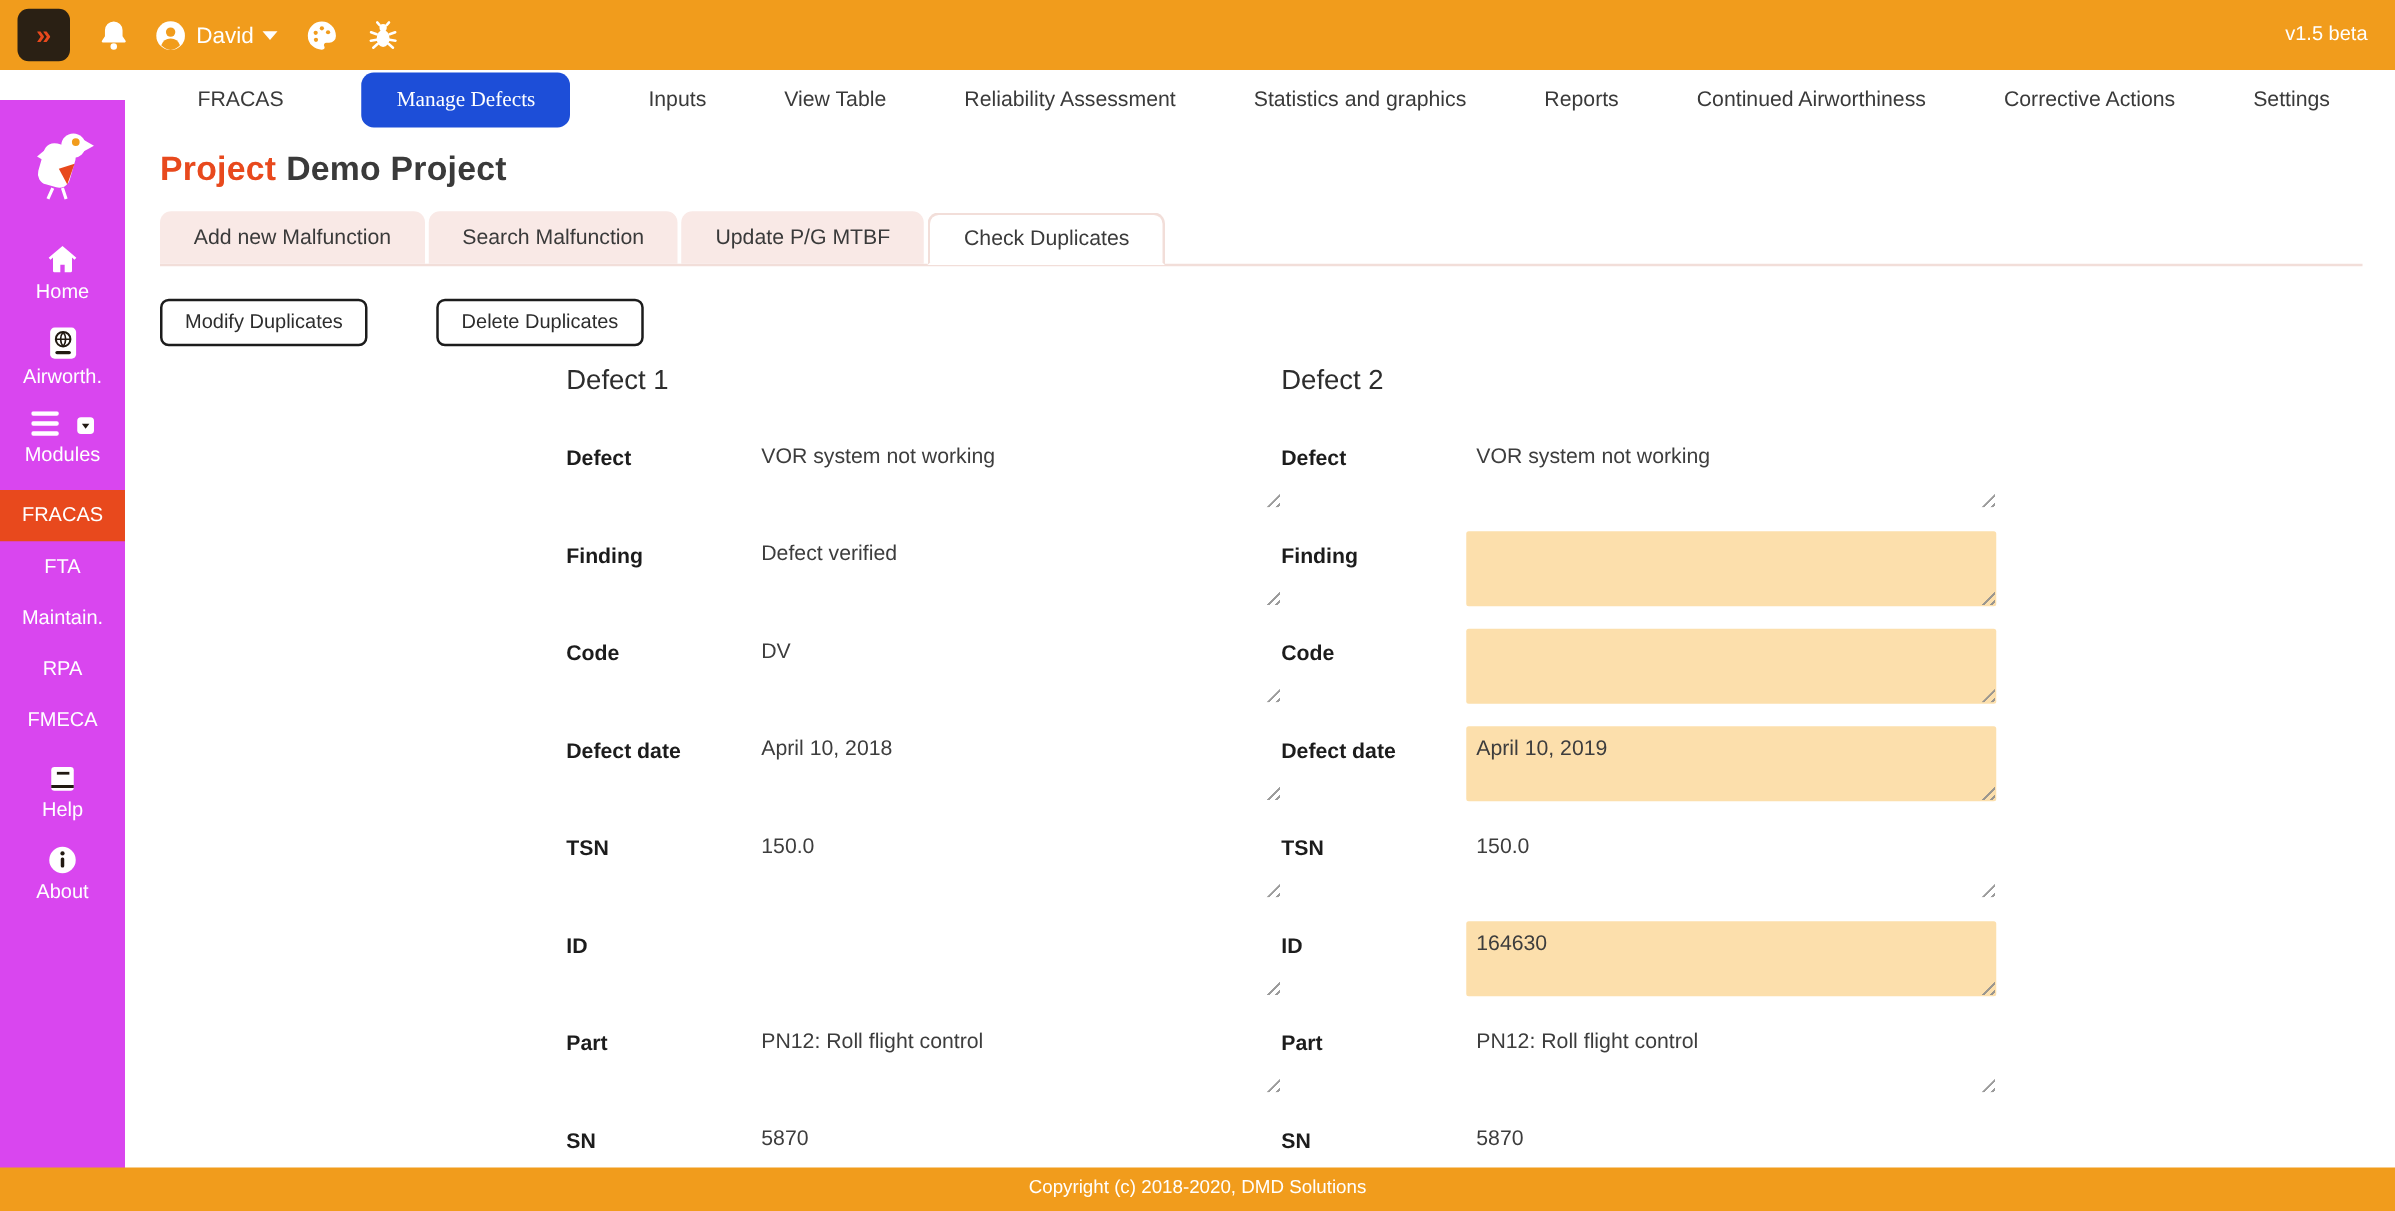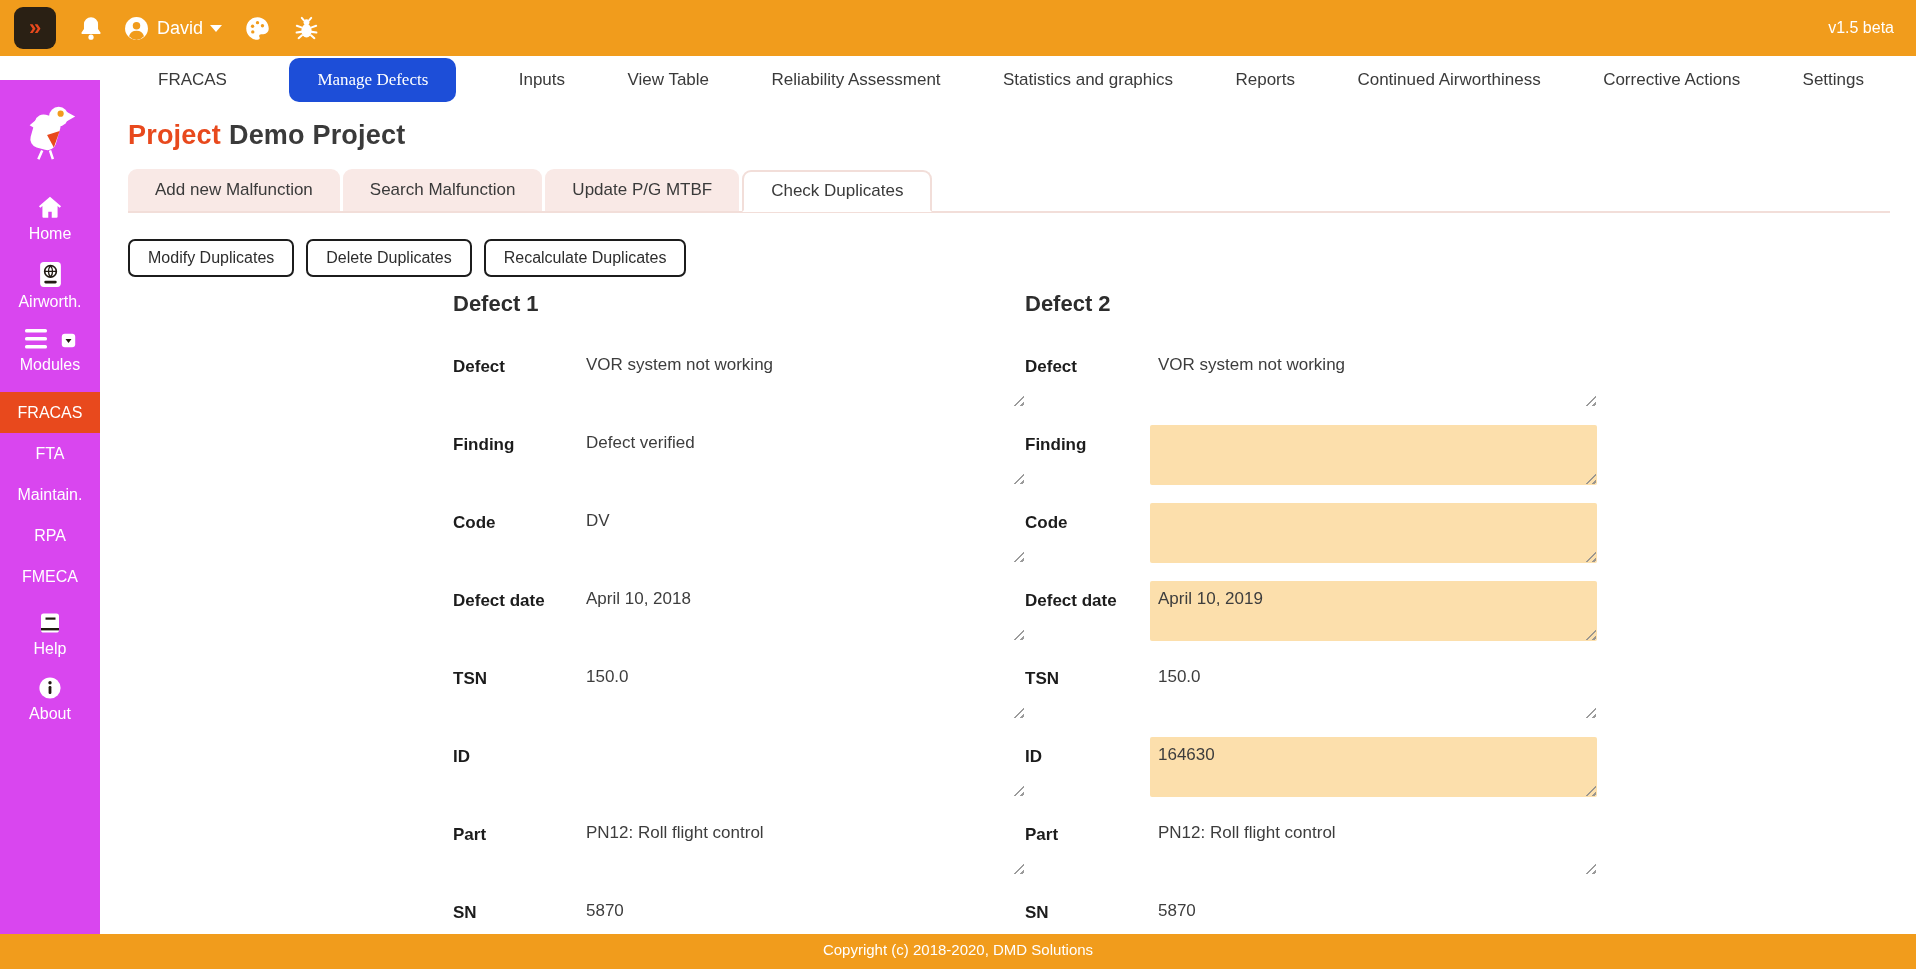--- a/index.html
+++ b/index.html
@@ -48,7 +48,7 @@
   .tab.active { background:#fff; border:2px solid #F2DED9; border-bottom:2px solid #fff;
     margin-bottom:-2px; line-height:38px; }
 
-  .toolbar { margin-top:26px; display:flex; align-items:flex-start; }
+  .toolbar { margin-top:26px; display:flex; align-items:flex-start;gap:43px; }
   .btn { background:#fff; border:2px solid #1c1c1c; border-radius:7px; padding:8px 18px;
     font-size:16px; color:#2d2d2d; cursor:pointer; font-family:"Liberation Sans", sans-serif; }
   .btn + .btn { margin-left:12px; }

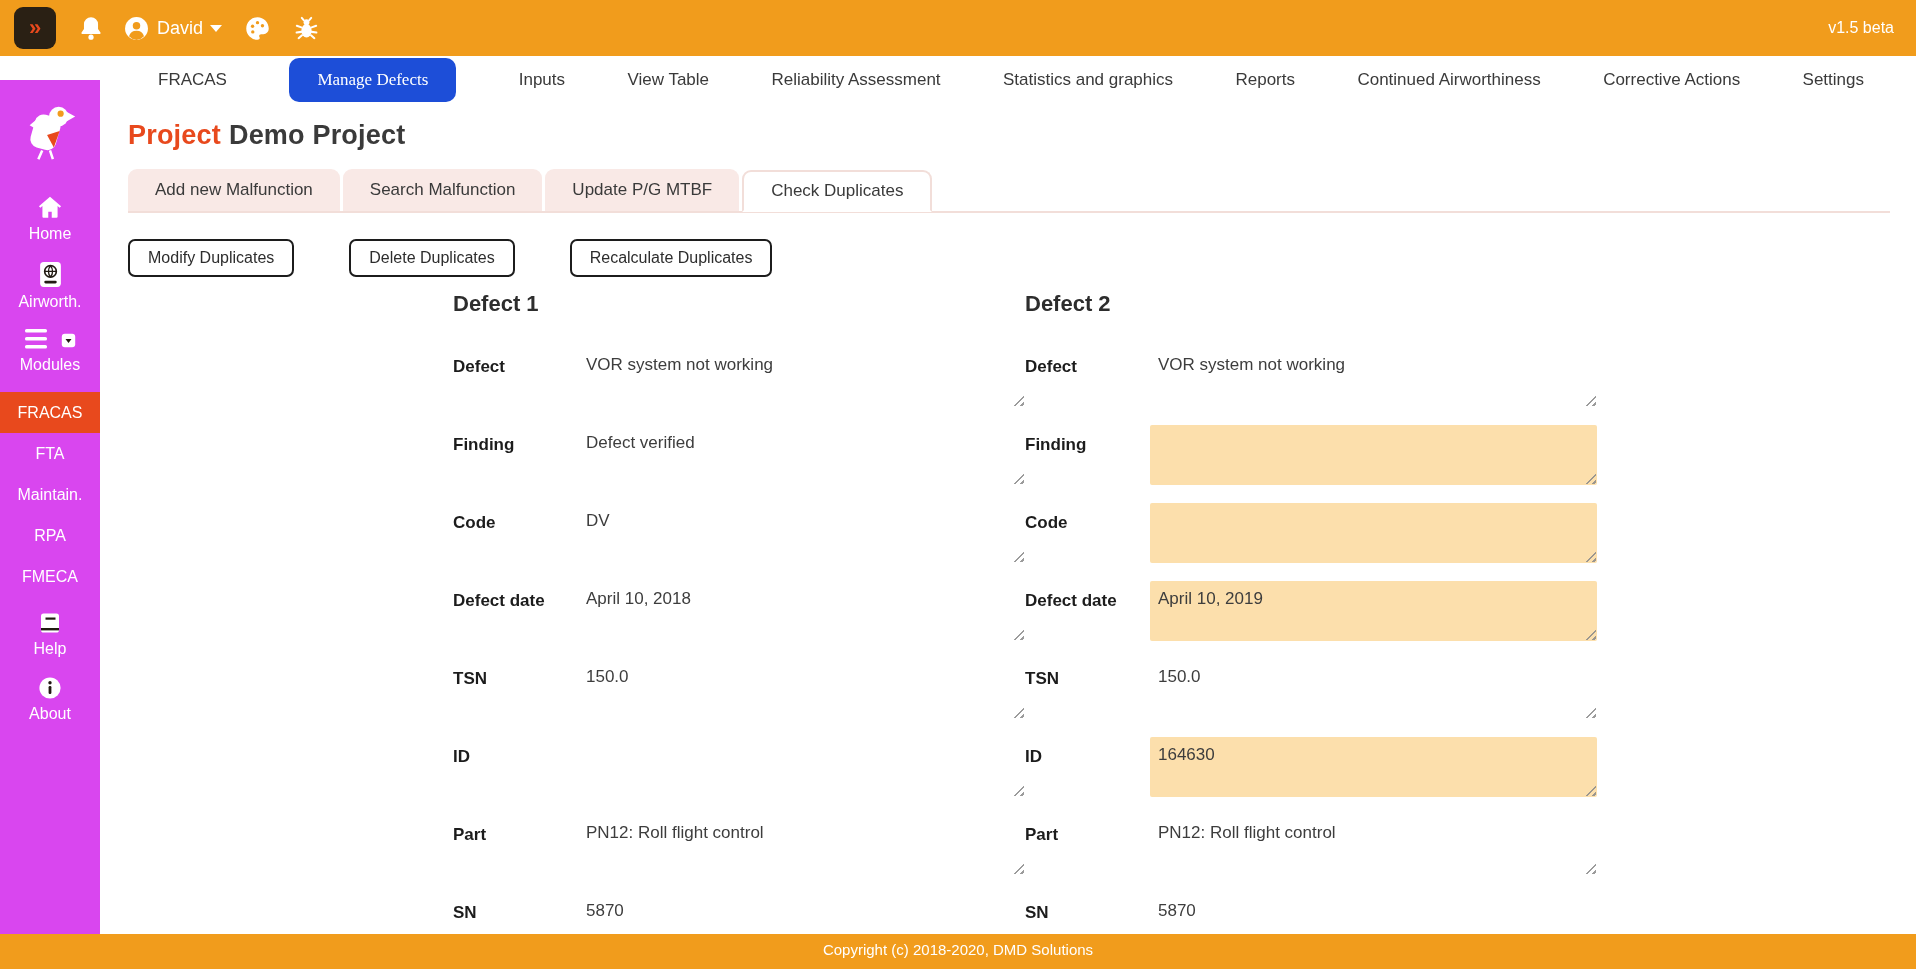--- a/index.html
+++ b/index.html
@@ -229,7 +229,6 @@
   <div class="toolbar">
     <button class="btn">Modify Duplicates</button>
     <button class="btn">Delete Duplicates</button>
-    <button class="btn btn-right">Recalculate Duplicates</button>
   </div>
 
   <div class="dup-area">

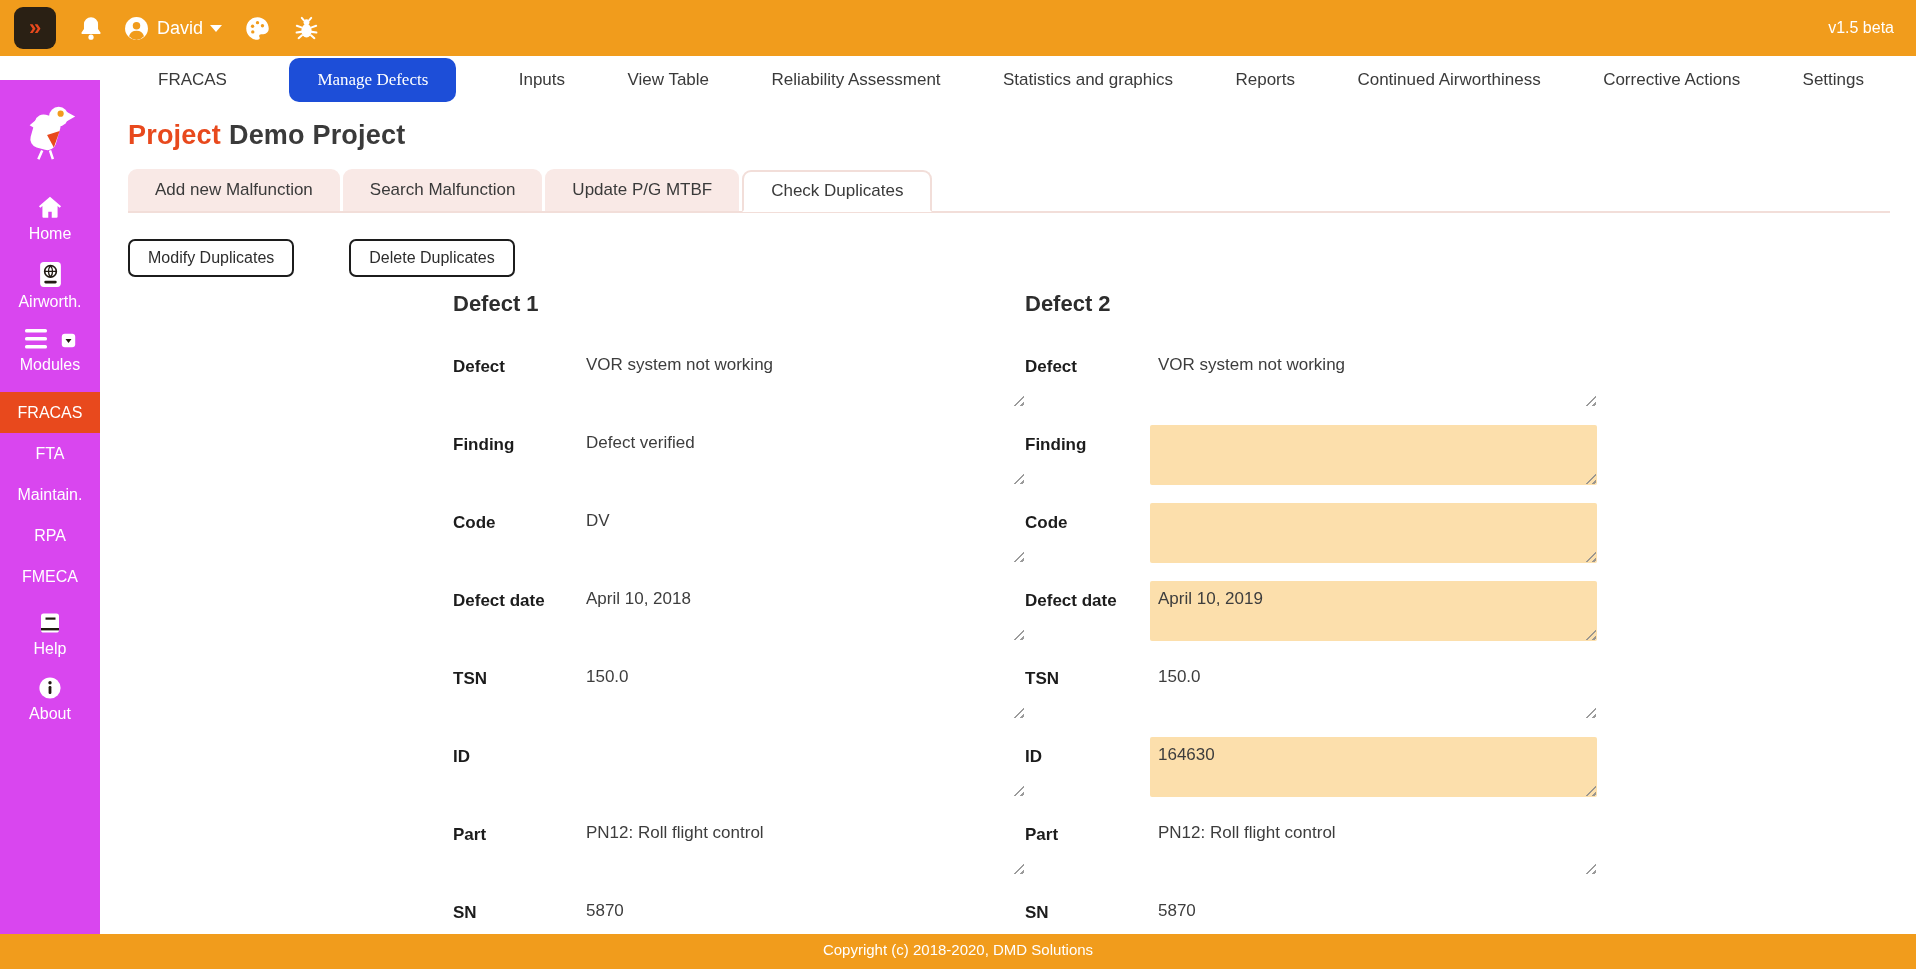--- a/index.html
+++ b/index.html
@@ -56,7 +56,7 @@
 
   .dup-area { display:flex; margin-left:325px; }
   .dup-col { width:572px; }
-  .dup-col h2 { margin:14px 0 30px; font-size:22px; font-weight:700; color:#2d2d2d; }
+  .dup-col h2 { margin:14px 0 30px; font-size:22px; font-weight:400; color:#2d2d2d; }
   .fieldrow { display:flex; height:60px; margin-bottom:18px; }
   .fieldlabel { width:125px; font-weight:700; font-size:17px; color:#1c1c1c;
     padding-top:9px; line-height:22px; }

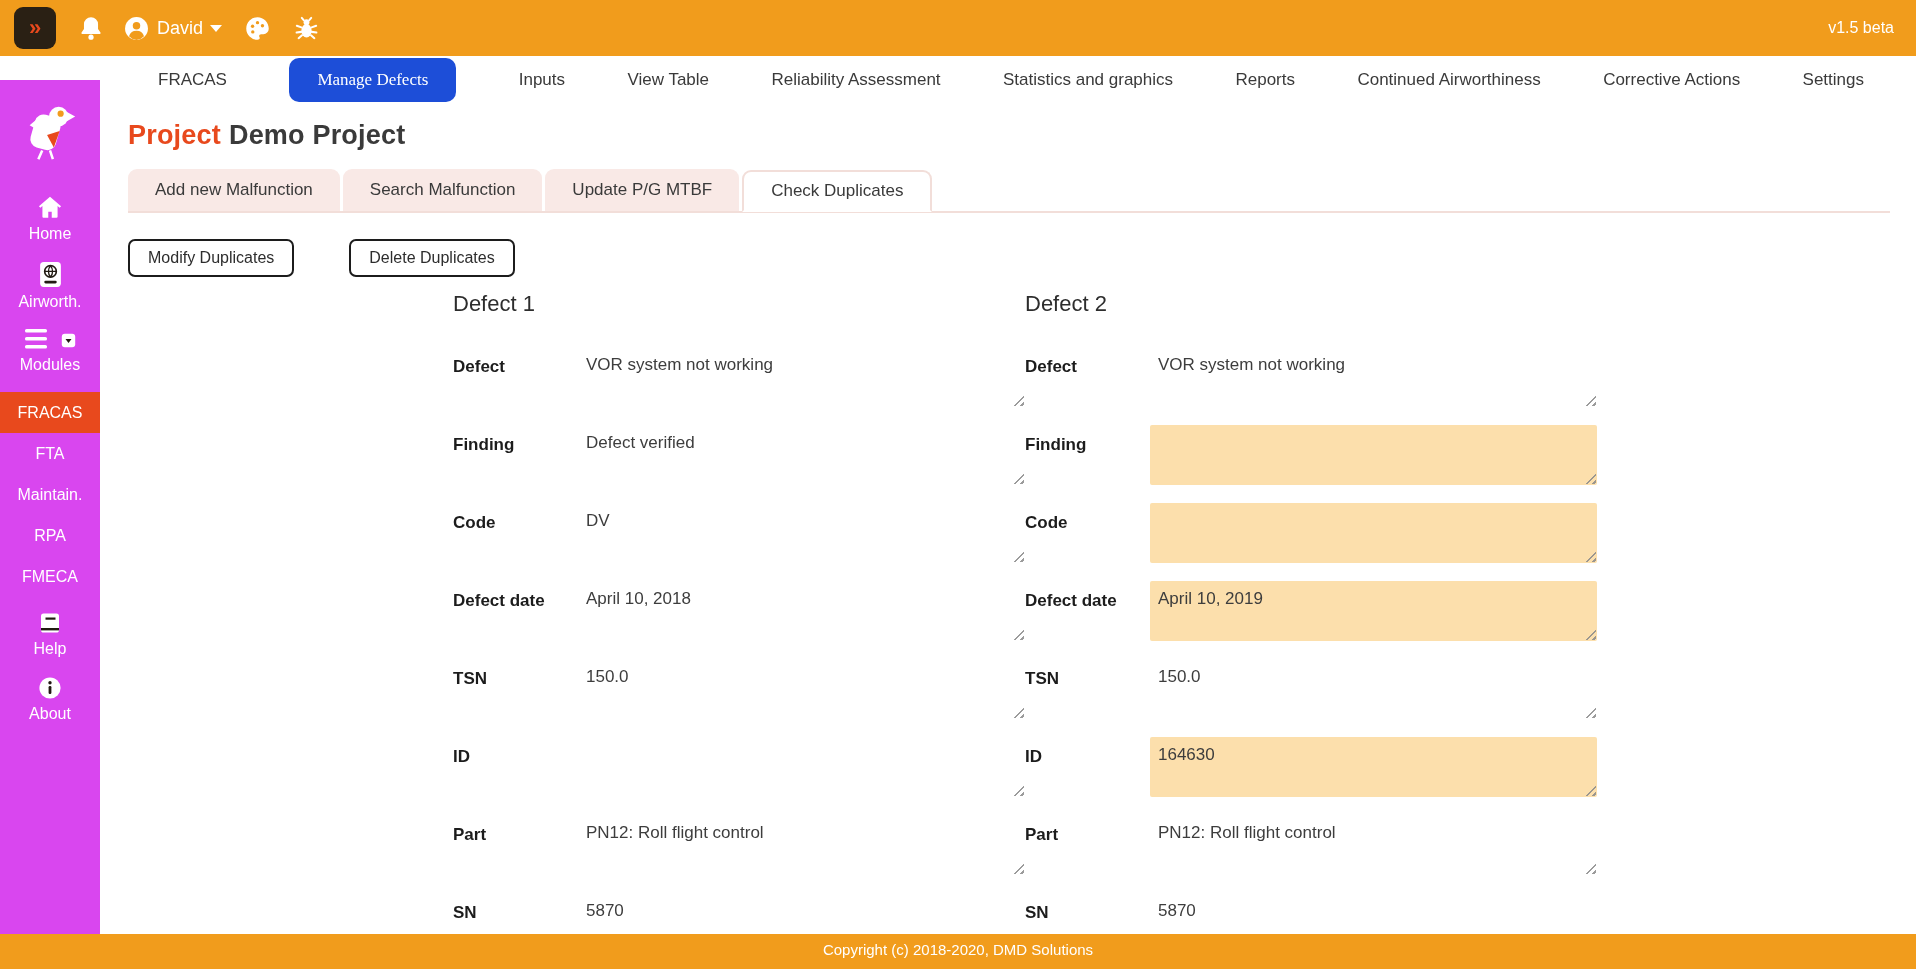--- a/index.html
+++ b/index.html
@@ -60,7 +60,7 @@
   .fieldrow { display:flex; height:60px; margin-bottom:18px; }
   .fieldlabel { width:125px; font-weight:700; font-size:17px; color:#1c1c1c;
     padding-top:9px; line-height:22px; }
-  .fieldbox { position:relative; flex:1; border-radius:2px; }
+  .fieldbox { position:relative; flex:1; border-radius:2px;margin-left:23px; }
   .fieldbox.hl { background:#FCDFAC; }
   .fieldvalue { padding:8px 10px 0 8px; font-size:17px; color:#3d3d3d; white-space:nowrap;
     overflow:hidden; }

